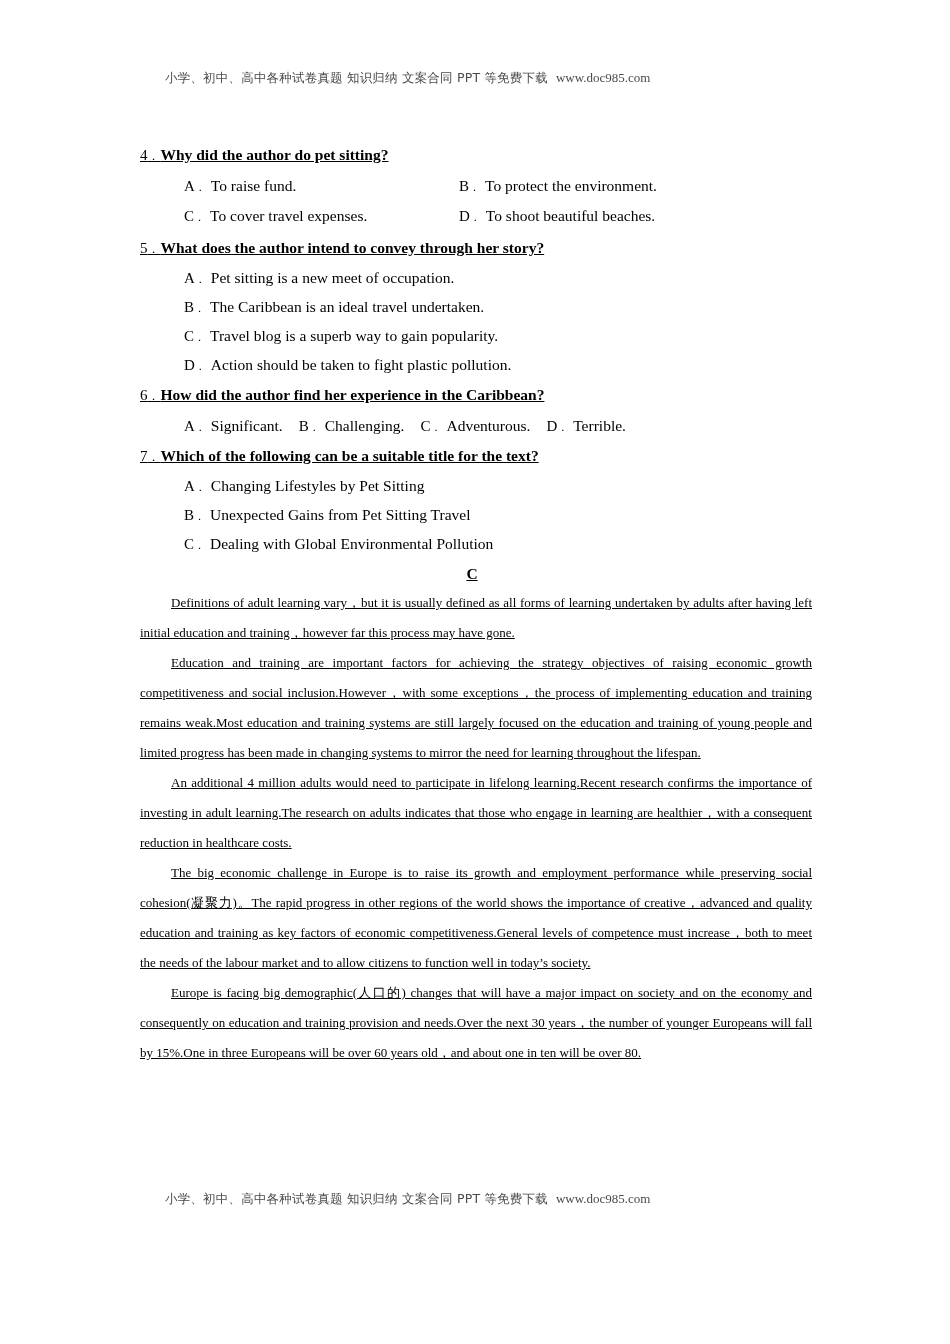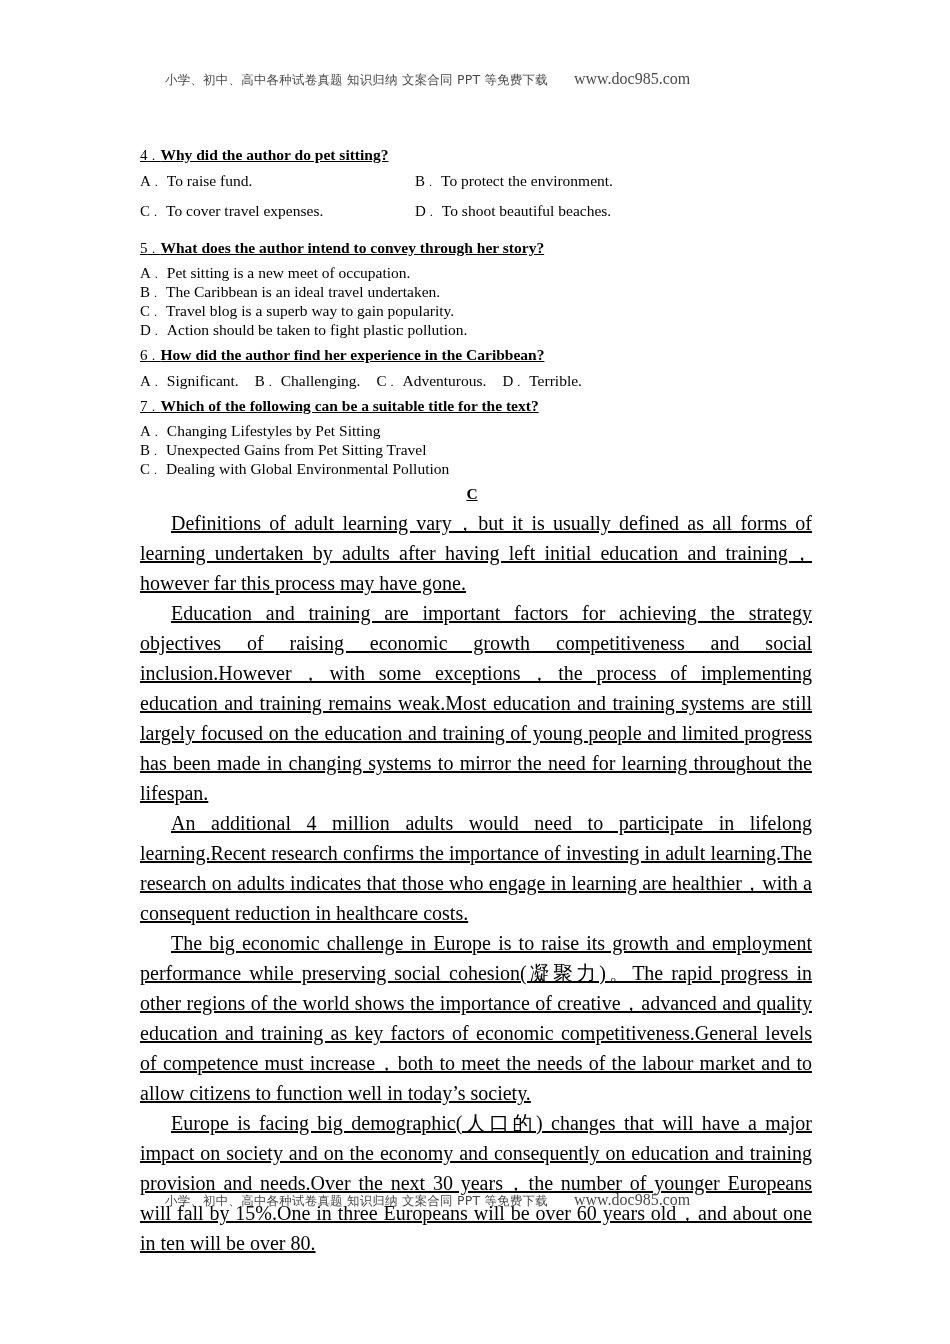--- a/index.html
+++ b/index.html
@@ -37,8 +37,8 @@
   }
   .watermark .url {
     font-family: "Liberation Serif", "DejaVu Serif", serif;
-    font-size: 16px;
-    margin-left: 26px;
+    font-size: 13px;
+    margin-left: 8px;
     letter-spacing: 0;
   }
   #header-watermark { top: 70px; }

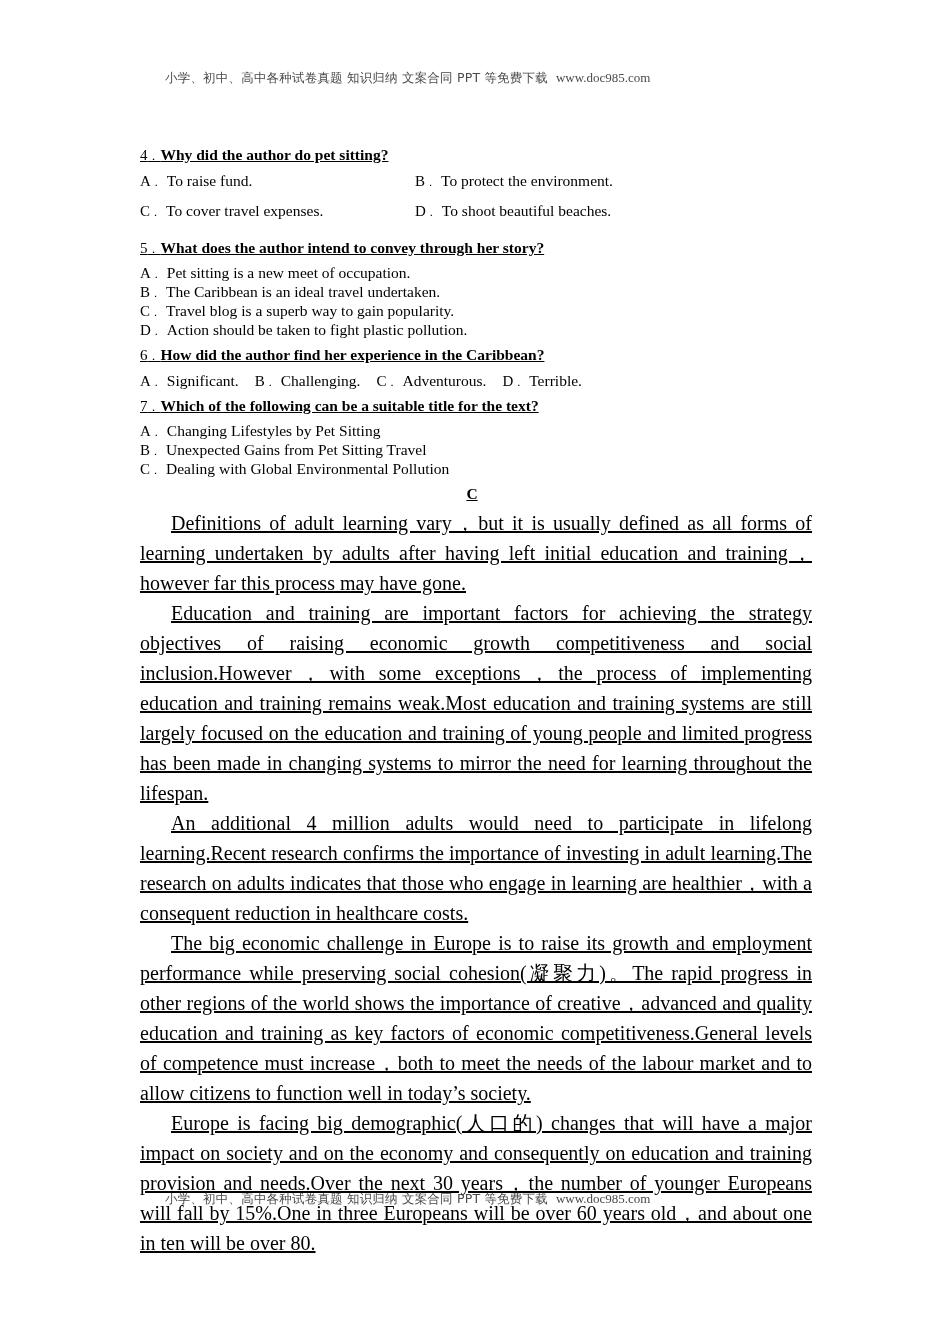--- a/index.html
+++ b/index.html
@@ -72,9 +72,10 @@
 
   .opt-row {
     font-size: 15.5px;
-    line-height: 17px;
+    line-height: 27px;
     position: relative;
     white-space: nowrap;
+    margin-left: 44px;
   }
   .opt {
     display: inline-block;

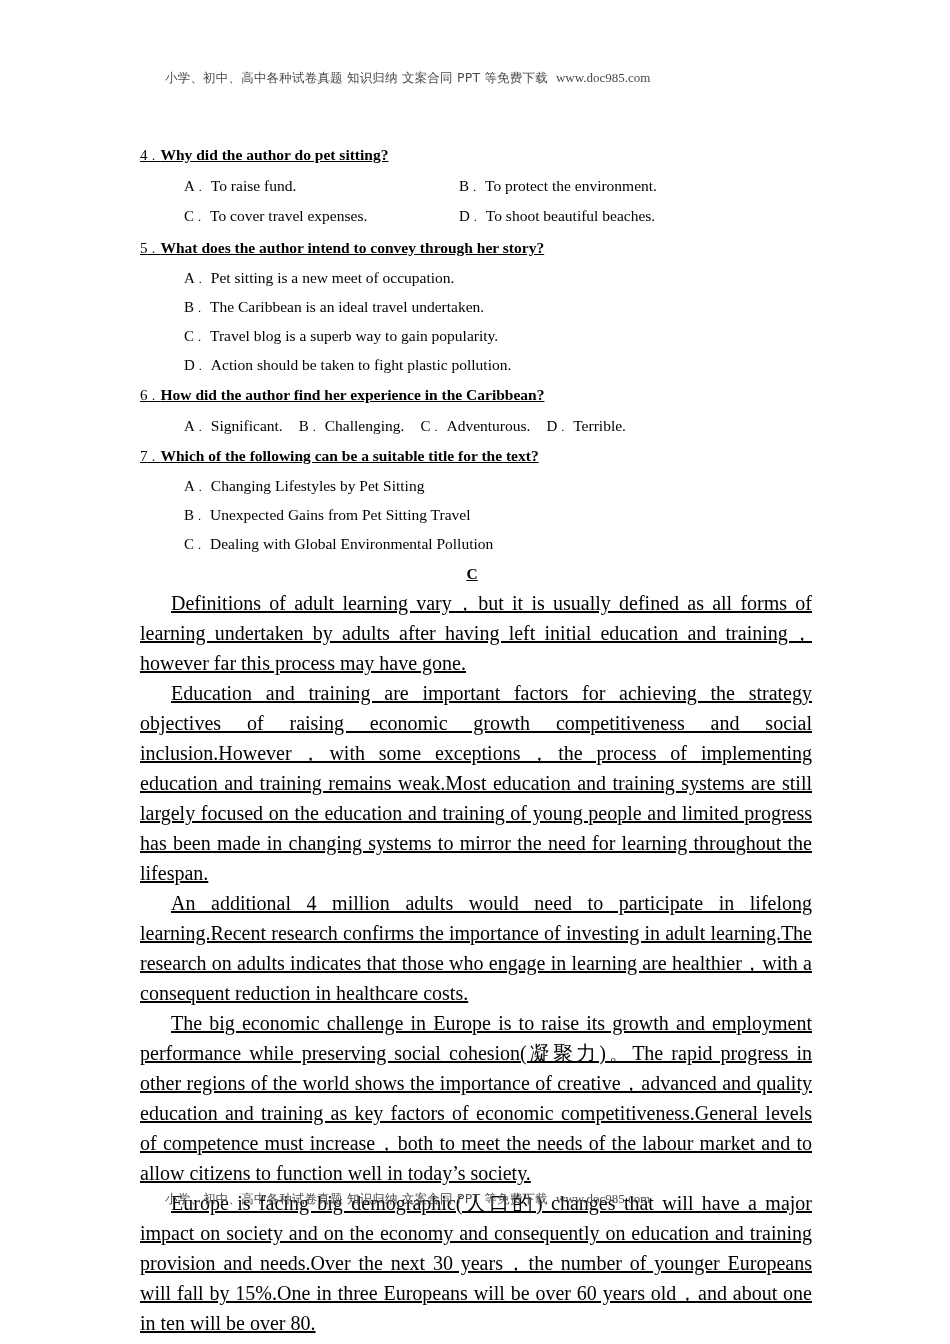--- a/index.html
+++ b/index.html
@@ -99,7 +99,7 @@
   }
 
   .para {
-    font-size: 20px;
+    font-size: 13px;
     line-height: 30px;
     text-align: justify;
     text-justify: inter-word;

